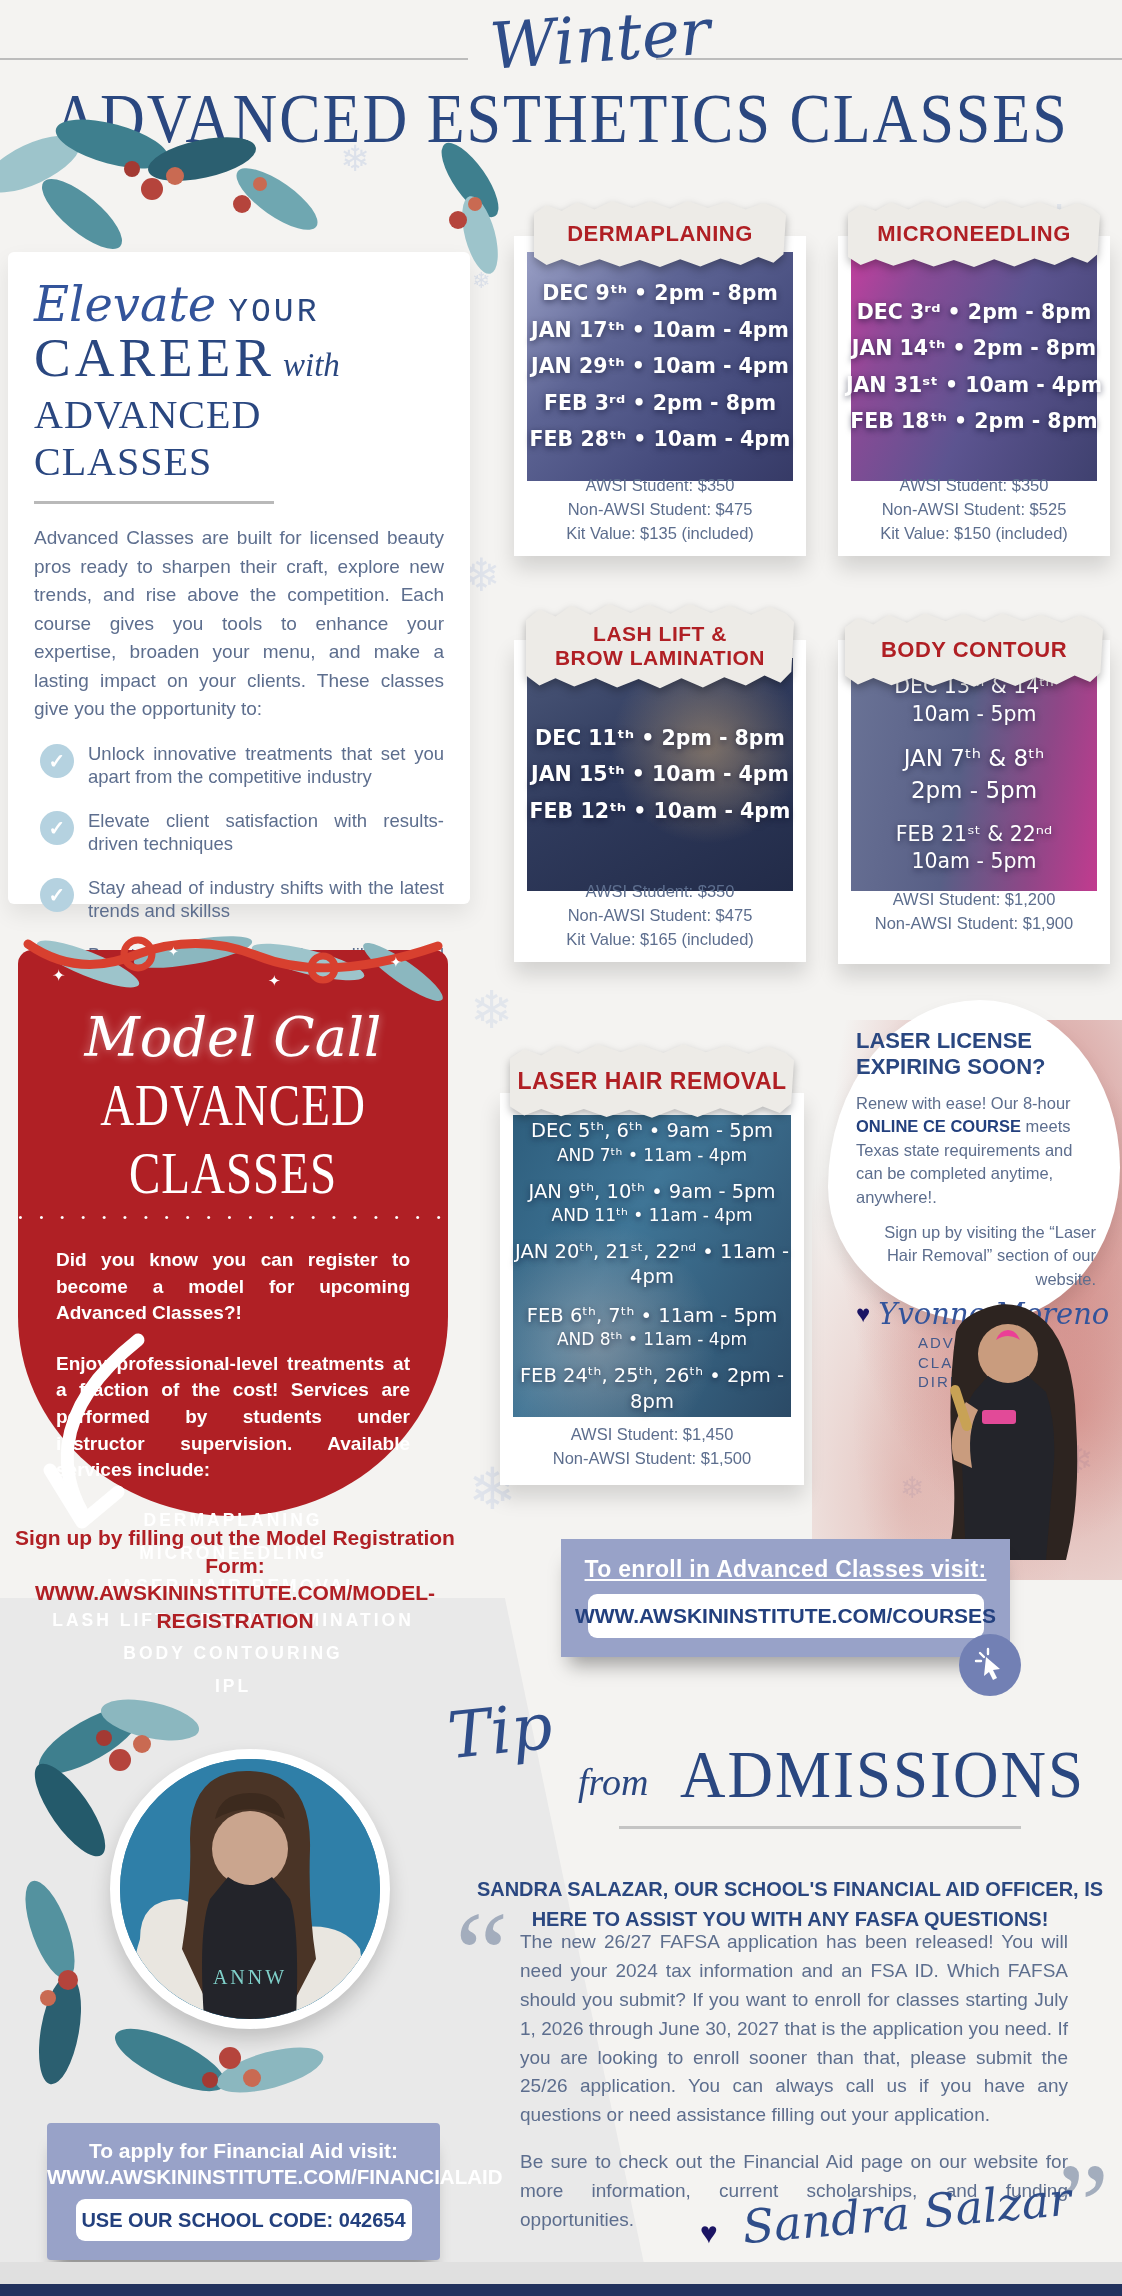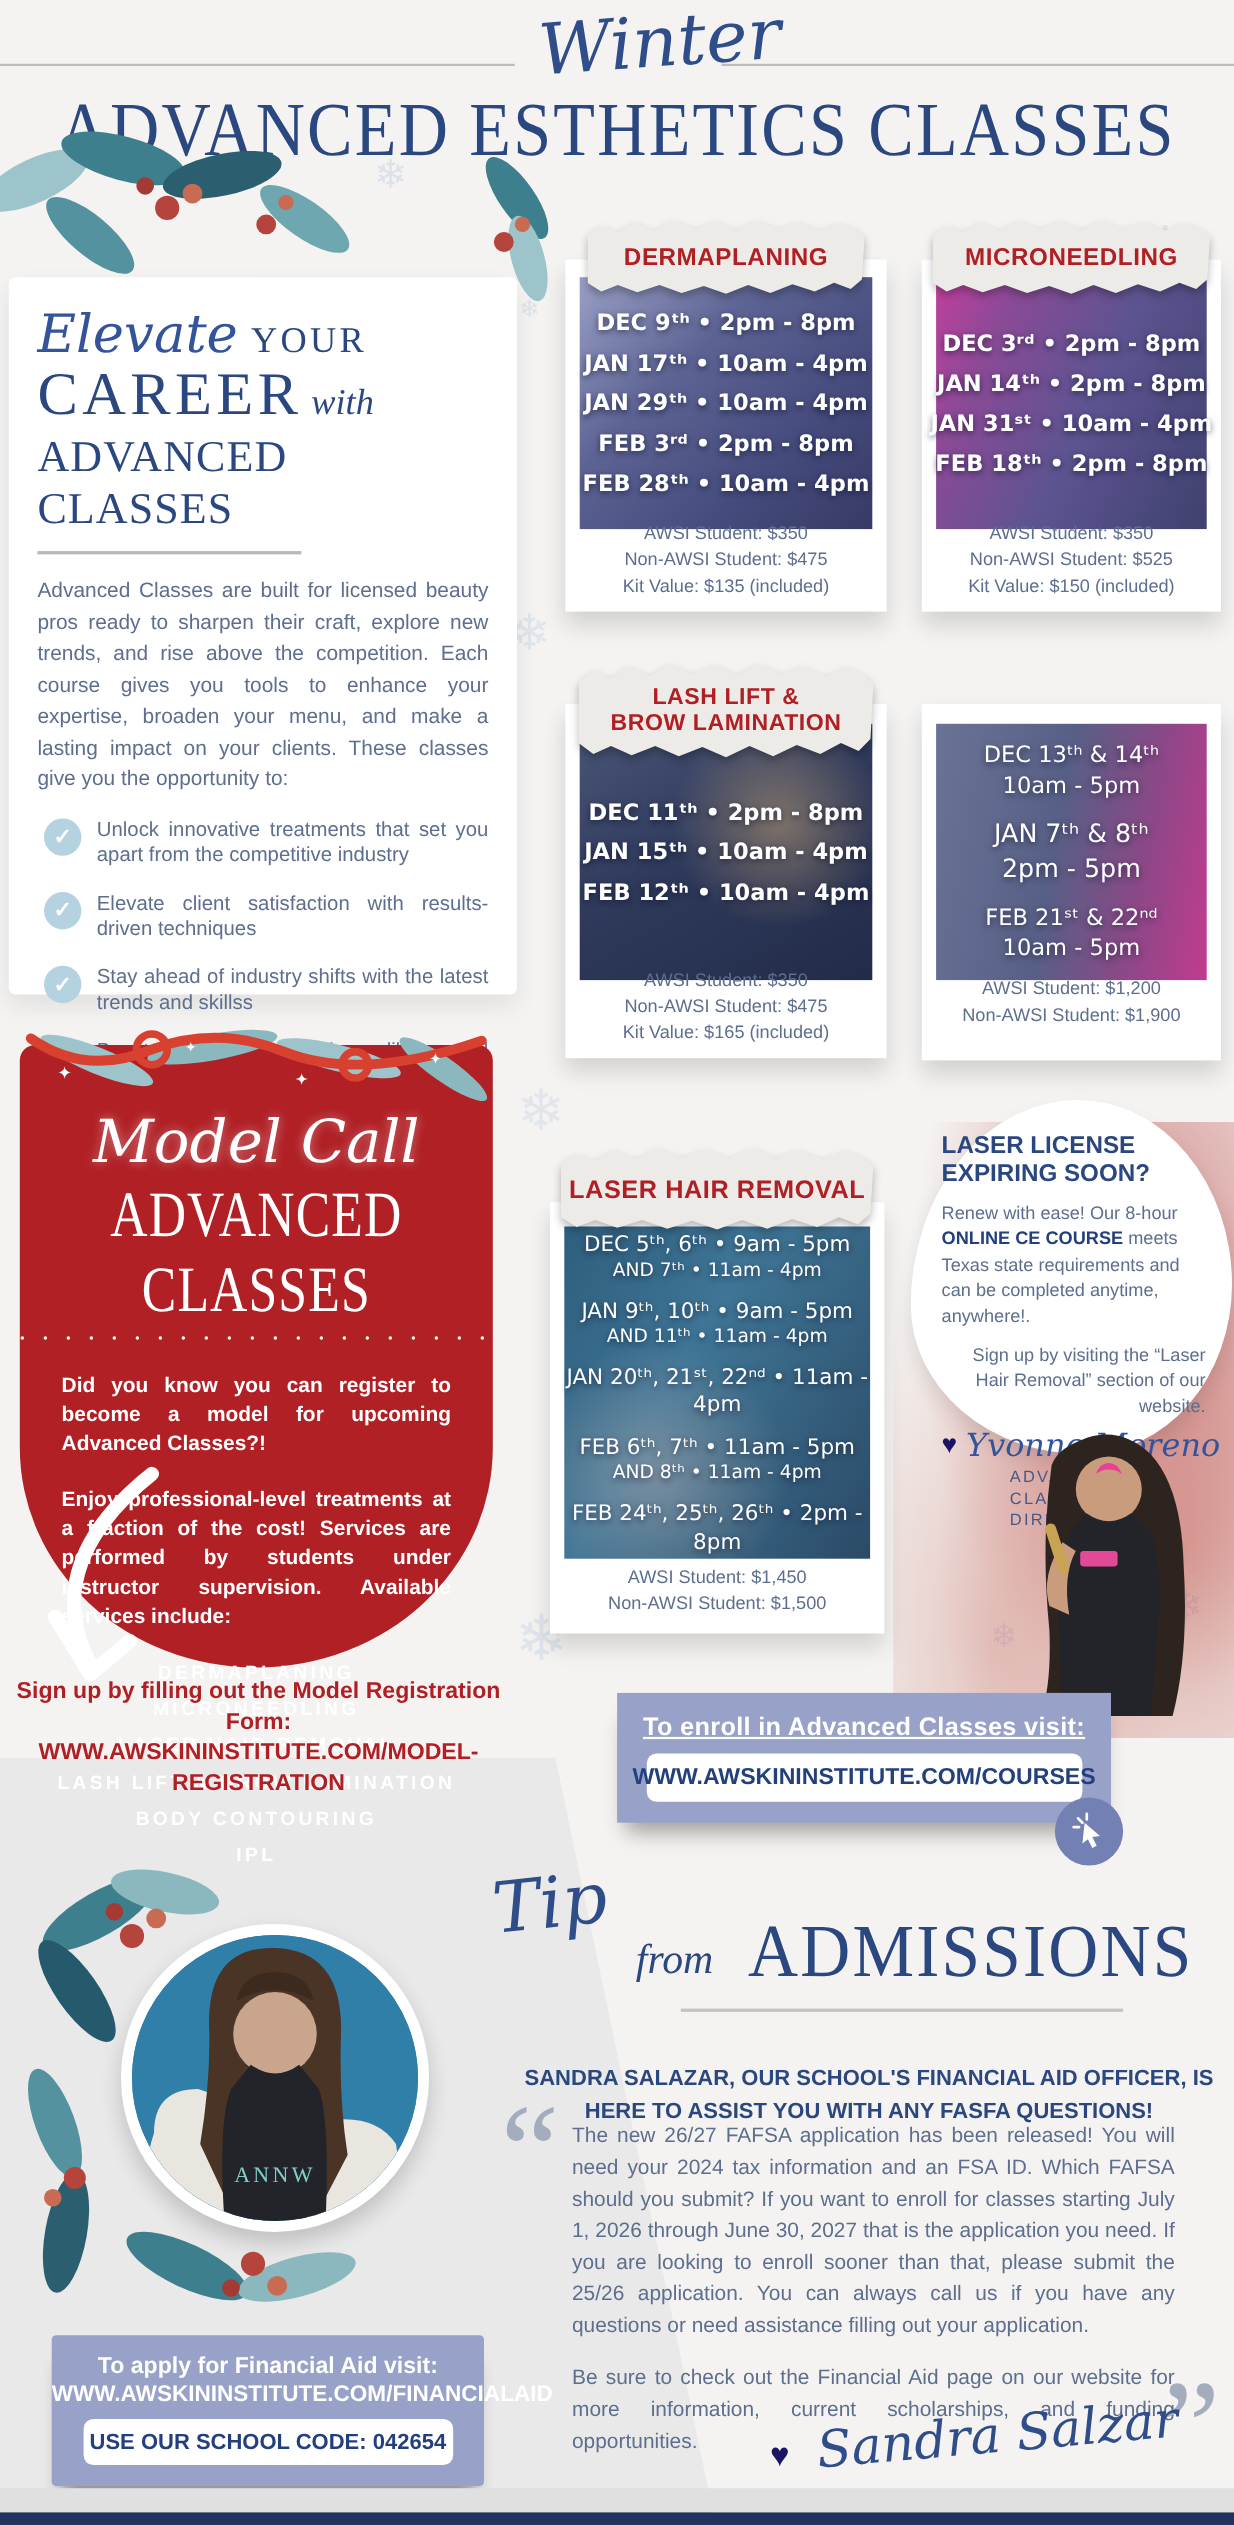--- a/index.html
+++ b/index.html
@@ -26,7 +26,7 @@
   .intro-panel{position:absolute;left:8px;top:252px;width:462px;height:652px;background:#fff;border-radius:6px;
     box-shadow:0 10px 22px rgba(0,0,0,.08);z-index:2;box-sizing:border-box;padding:24px 26px 0 26px;}
   .elevate{font-family:"DejaVu Serif",serif;font-style:italic;font-size:48px;color:#33549b;}
-  .your{font-family:Liberation Serif, serif;font-size:33px;letter-spacing:3px;color:var(--navy);margin-left:12px;}
+  .your{font-family:Liberation Mono, monospace;font-size:33px;letter-spacing:3px;color:var(--navy);margin-left:12px;}
   .career{font-family:"Liberation Serif",serif;font-size:55px;letter-spacing:4px;color:var(--navy);}
   .with{font-family:"Liberation Serif",serif;font-style:italic;font-size:33px;color:var(--navy);margin-left:8px;}
   .adv-classes{font-family:"Liberation Serif",serif;font-size:40px;letter-spacing:1px;color:var(--navy);

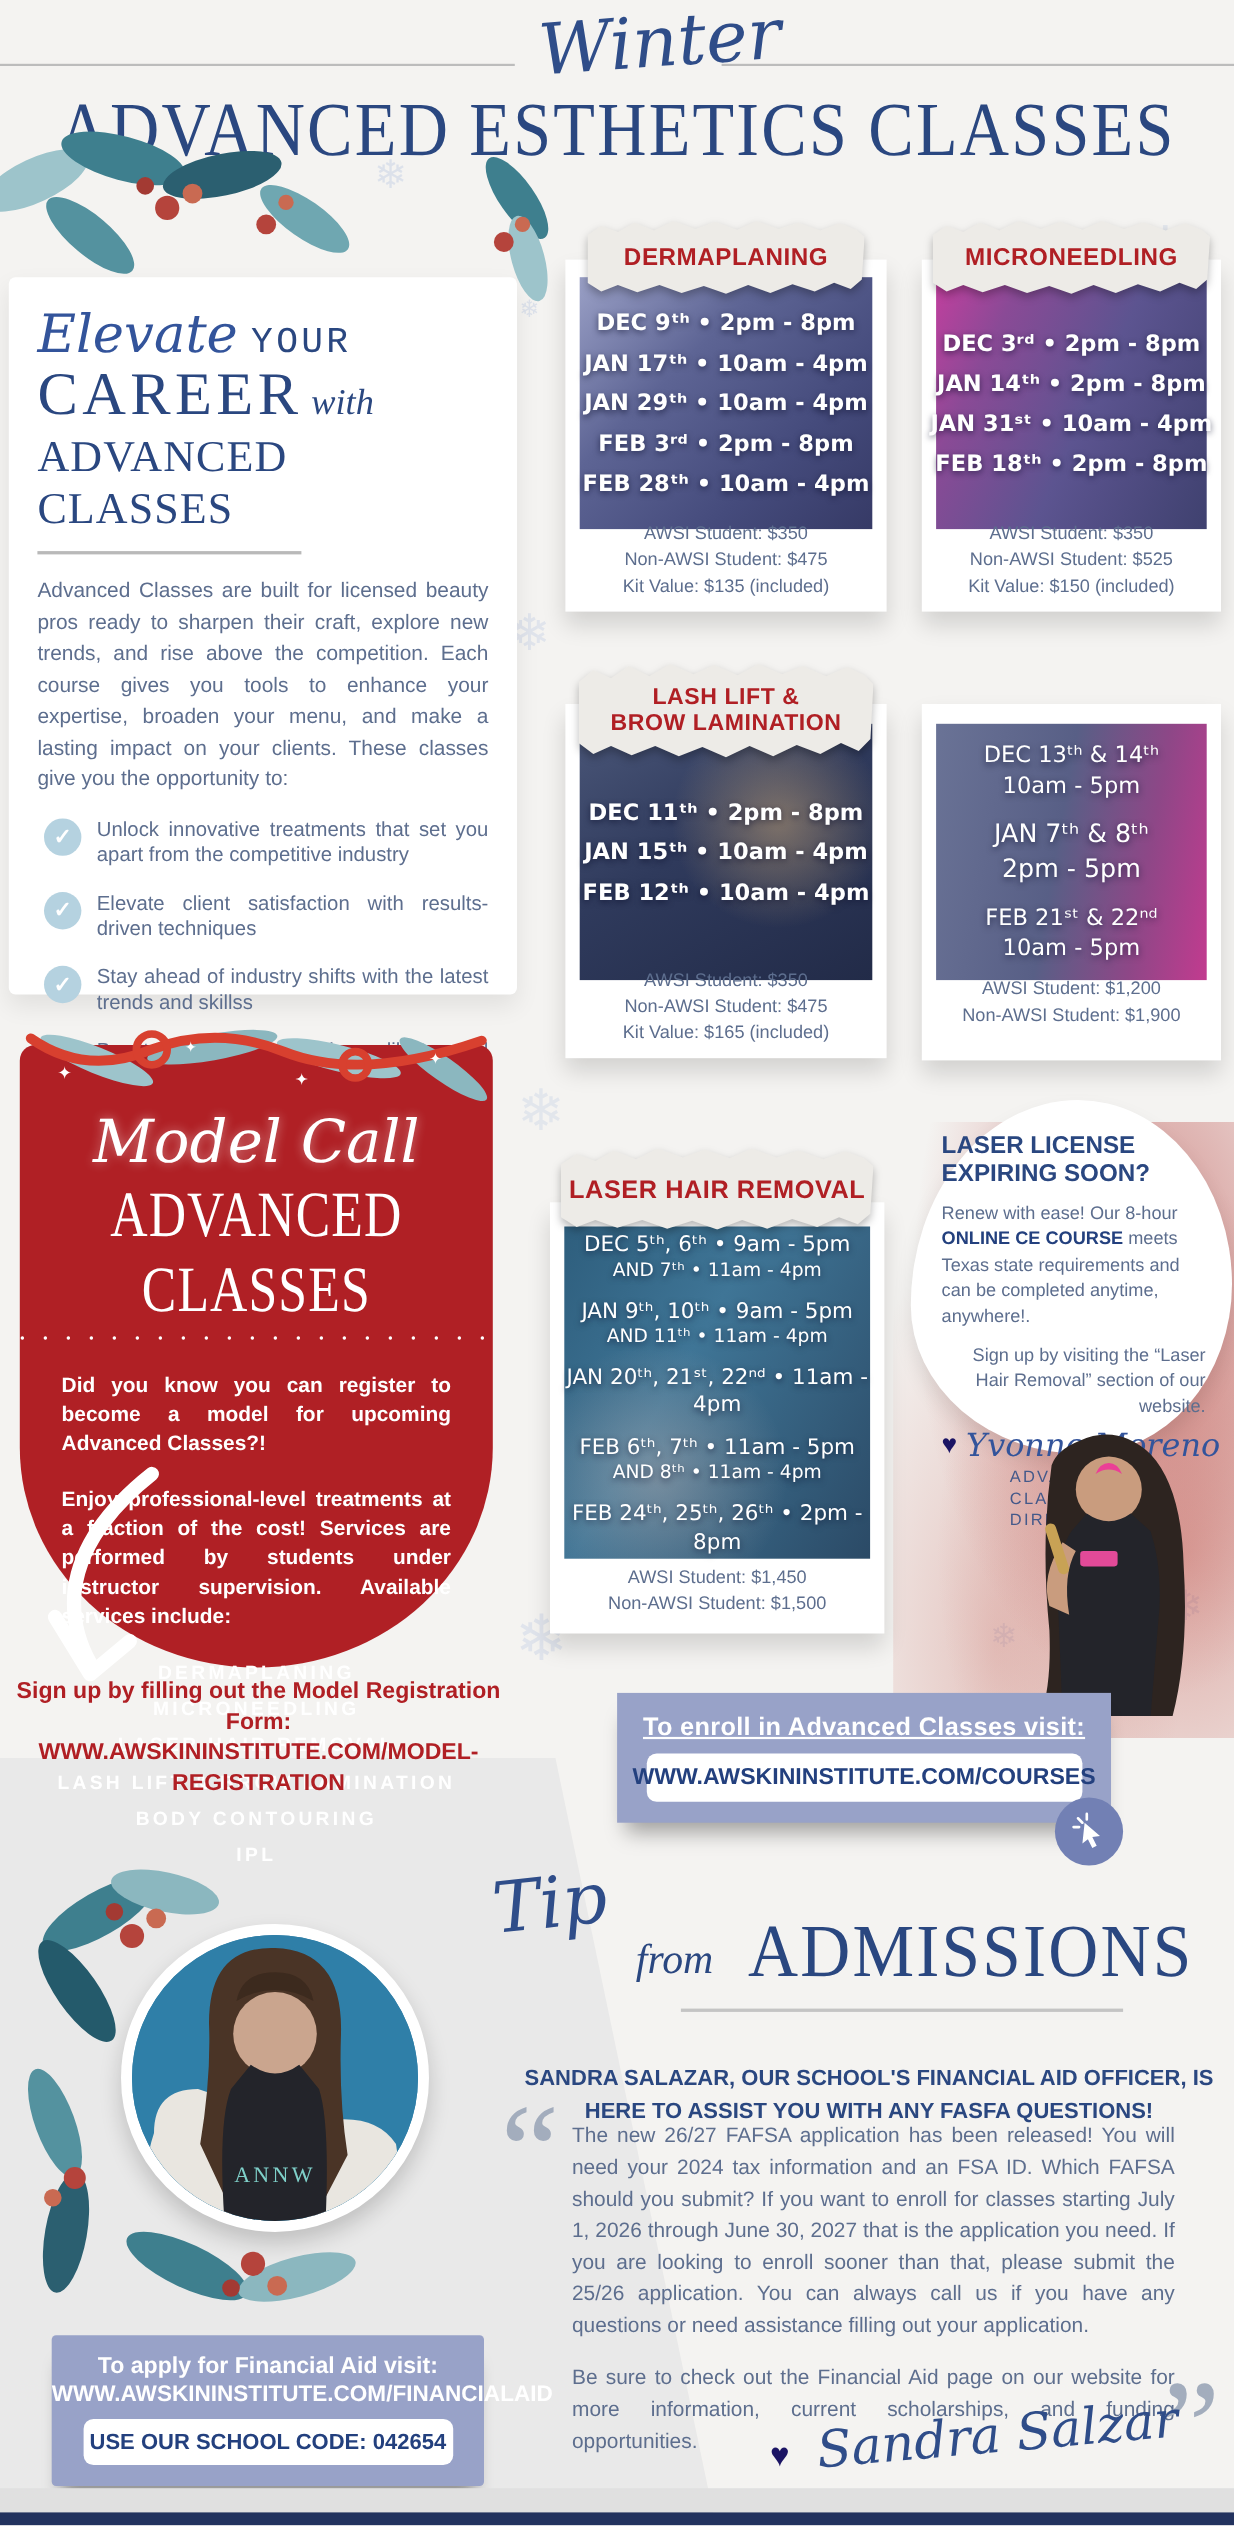--- a/index.html
+++ b/index.html
@@ -288,6 +288,11 @@
       <div>AWSI Student: $1,200</div>
       <div>Non-AWSI Student: $1,900</div>
     </div>
+  </div>
+  <div class="torn-wrap" style="left:845px;top:610px;width:258px;height:80px;">
+    <div class="torn">
+        <div class="card-title">BODY CONTOUR</div>
+      </div>
   </div>
 
   <div class="mc-red">

